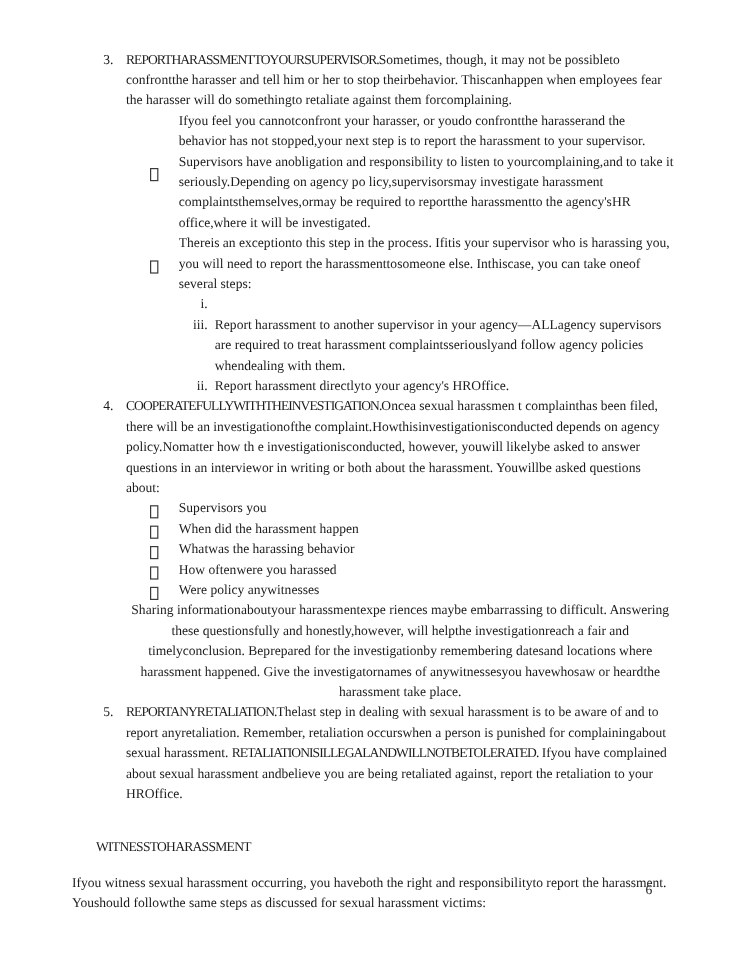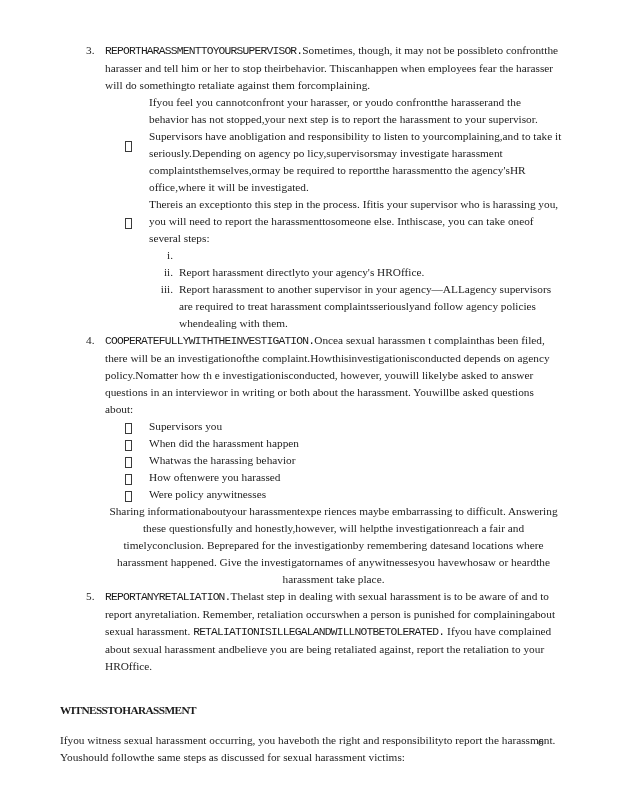--- a/index.html
+++ b/index.html
@@ -28,7 +28,7 @@
     text-align: left;
   }
   .oli .litext { flex: 1; margin-left: 6px; }
-  .caps { letter-spacing: -0.8px; word-spacing: -1px; font-family: Liberation Mono, monospace; }
+  .caps { letter-spacing: -0.8px; word-spacing: -1px; }
   .bullet-row { display: flex; align-items: center; }
   .tofu {
     flex: 0 0 5px;

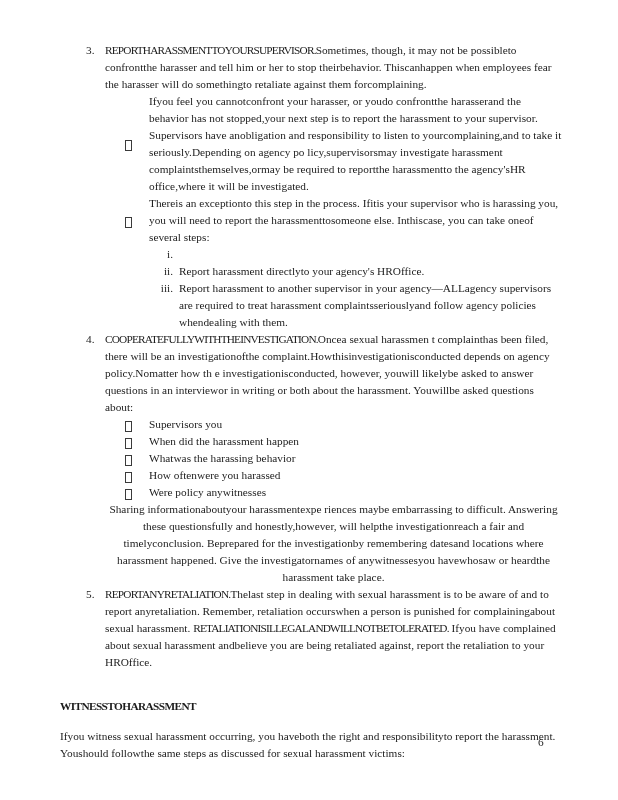--- a/index.html
+++ b/index.html
@@ -85,12 +85,12 @@
           <span class="roman">i.</span>
         </div>
         <div class="roman-row">
+          <span class="roman">iii.</span>
+          <span class="roman-text">Report harassment  to another  supervisor in your agency—ALLagency supervisors  are  required   to treat  harassment  complaintsseriouslyand  follow agency policies  whendealing   with them.</span>
+        </div>
+        <div class="roman-row">
           <span class="roman">ii.</span>
           <span class="roman-text">Report harassment  directlyto your agency's HROffice.</span>
-        </div>
-        <div class="roman-row">
-          <span class="roman">iii.</span>
-          <span class="roman-text">Report harassment  to another  supervisor in your agency—ALLagency supervisors  are  required   to treat  harassment  complaintsseriouslyand  follow agency policies  whendealing   with them.</span>
         </div>
       </div>
     </div>

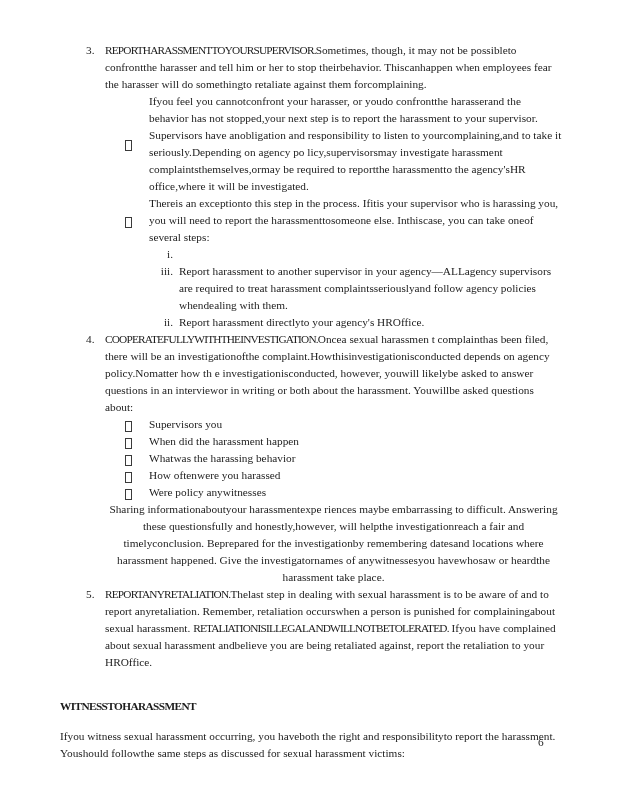--- a/index.html
+++ b/index.html
@@ -50,8 +50,9 @@
   .closing-para { margin-left: 0; text-align: center; }
   .section-heading {
     margin-top: 27px;
-    font-weight: bold;
+    font-weight: normal;
     letter-spacing: -0.6px;
+    margin-left: 20px;
   }
   .final-para { margin-top: 13px; }
   .page-number {

